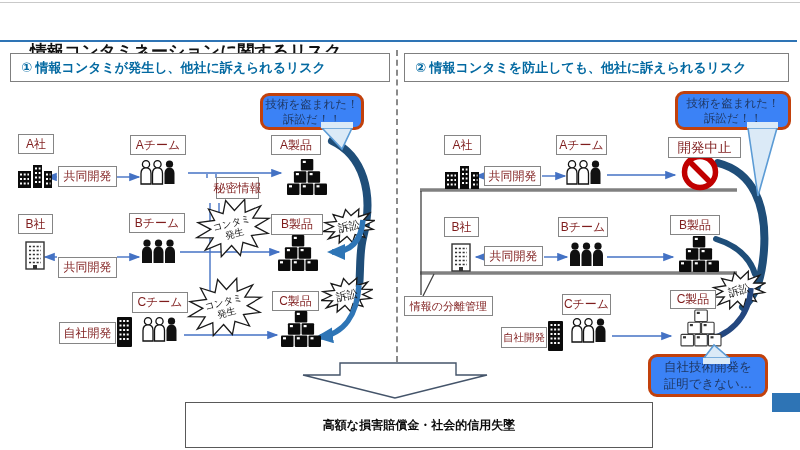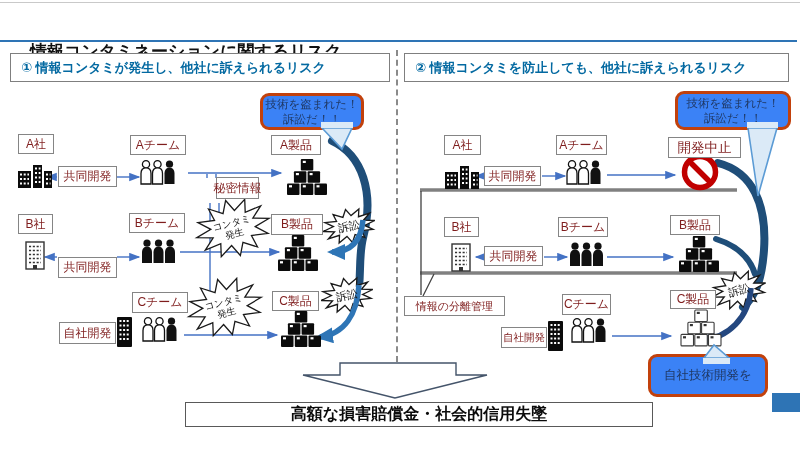--- a/index.html
+++ b/index.html
@@ -214,7 +214,7 @@
 <div class="abs lbl" style="left:558px;top:217px;width:50px;height:20px;">Bチーム</div>
 <div class="abs lbl" style="left:670px;top:215px;width:50px;height:20px;">B製品</div>
 <div class="abs lbl" style="left:484px;top:246px;width:59px;height:20px;">共同開発</div>
-<div class="abs lbl s11" style="left:404px;top:296px;width:101px;height:20px;font-family:Liberation Serif, serif;">情報の分離管理</div>
+<div class="abs lbl s11" style="left:404px;top:296px;width:89px;height:20px;font-family:Liberation Serif, serif;">情報の分離管理</div>
 <div class="abs lbl" style="left:562px;top:294px;width:49px;height:21px;">Cチーム</div>
 <div class="abs lbl" style="left:670px;top:290px;width:46px;height:19px;">C製品</div>
 <div class="abs lbl s10" style="left:501px;top:327px;width:46px;height:21px;">自社開発</div>

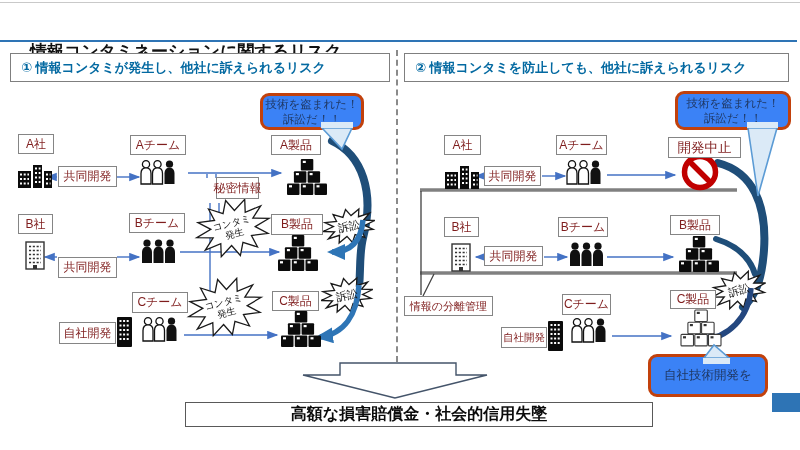--- a/index.html
+++ b/index.html
@@ -229,6 +229,7 @@
 </div>
 <div class="abs bub" style="left:648px;top:354px;width:120px;height:43px;font-size:12.5px;">
   <span>自社技術開発を</span>
+  <span>証明できない…</span>
 </div>
 
 <svg class="overlay" width="800" height="450" viewBox="0 0 800 450">

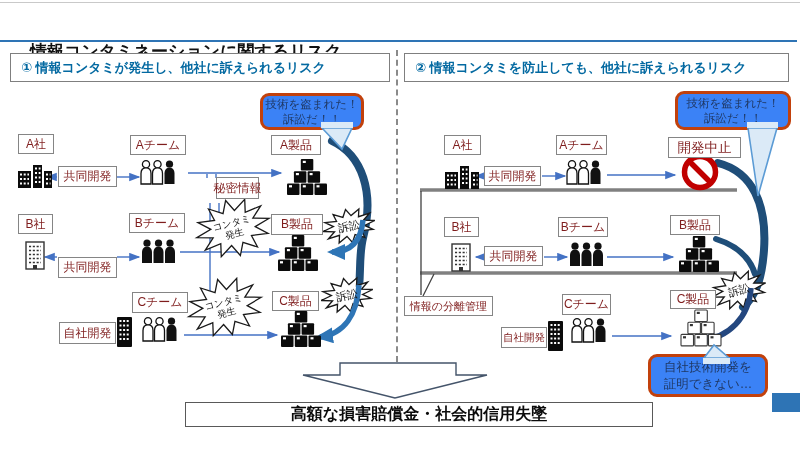--- a/index.html
+++ b/index.html
@@ -19,8 +19,8 @@
   .bub{background:#3b82f6;border:3px solid #c2410c;border-radius:9px;color:#1F3864;font-size:11.5px;
        display:flex;flex-direction:column;align-items:center;justify-content:center;line-height:1.3;
        z-index:4;text-align:center;}
-  #conclusion{left:185px;top:402px;width:468px;height:25px;background:#fff;border:1.5px solid #595959;
-       display:flex;align-items:center;justify-content:center;font-size:16px;font-weight:bold;color:#0b0b0b;
+  #conclusion{left:185px;top:402px;width:468px;height:46px;background:#fff;border:1.5px solid #595959;
+       display:flex;align-items:center;justify-content:center;font-size:12px;font-weight:bold;color:#0b0b0b;
        z-index:3;white-space:nowrap;}
   #blue-bar{left:772px;top:393px;width:28px;height:19px;background:#2E74B5;z-index:3;}
   svg.layer{position:absolute;left:0;top:0;z-index:1;}

